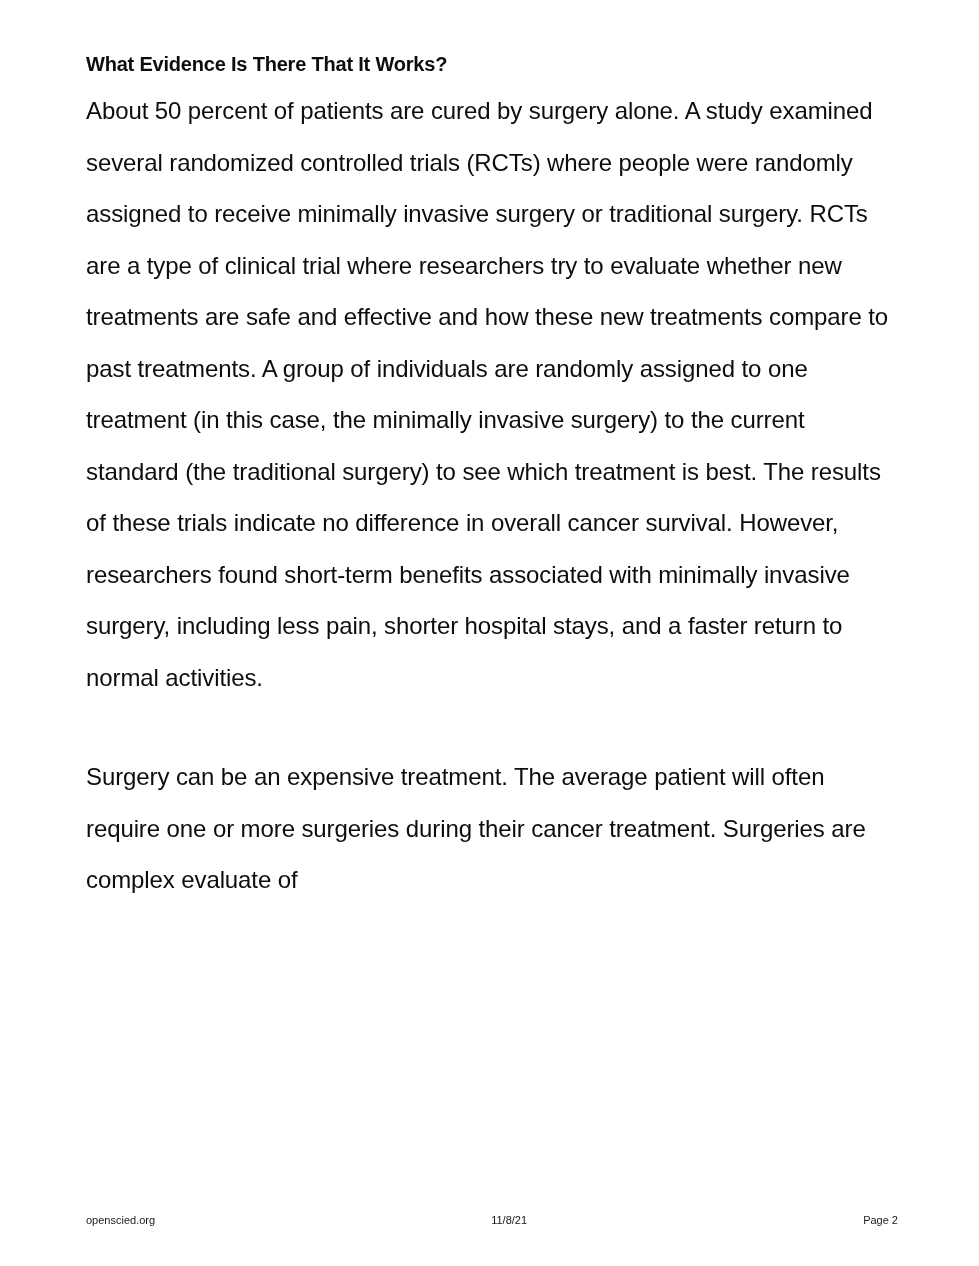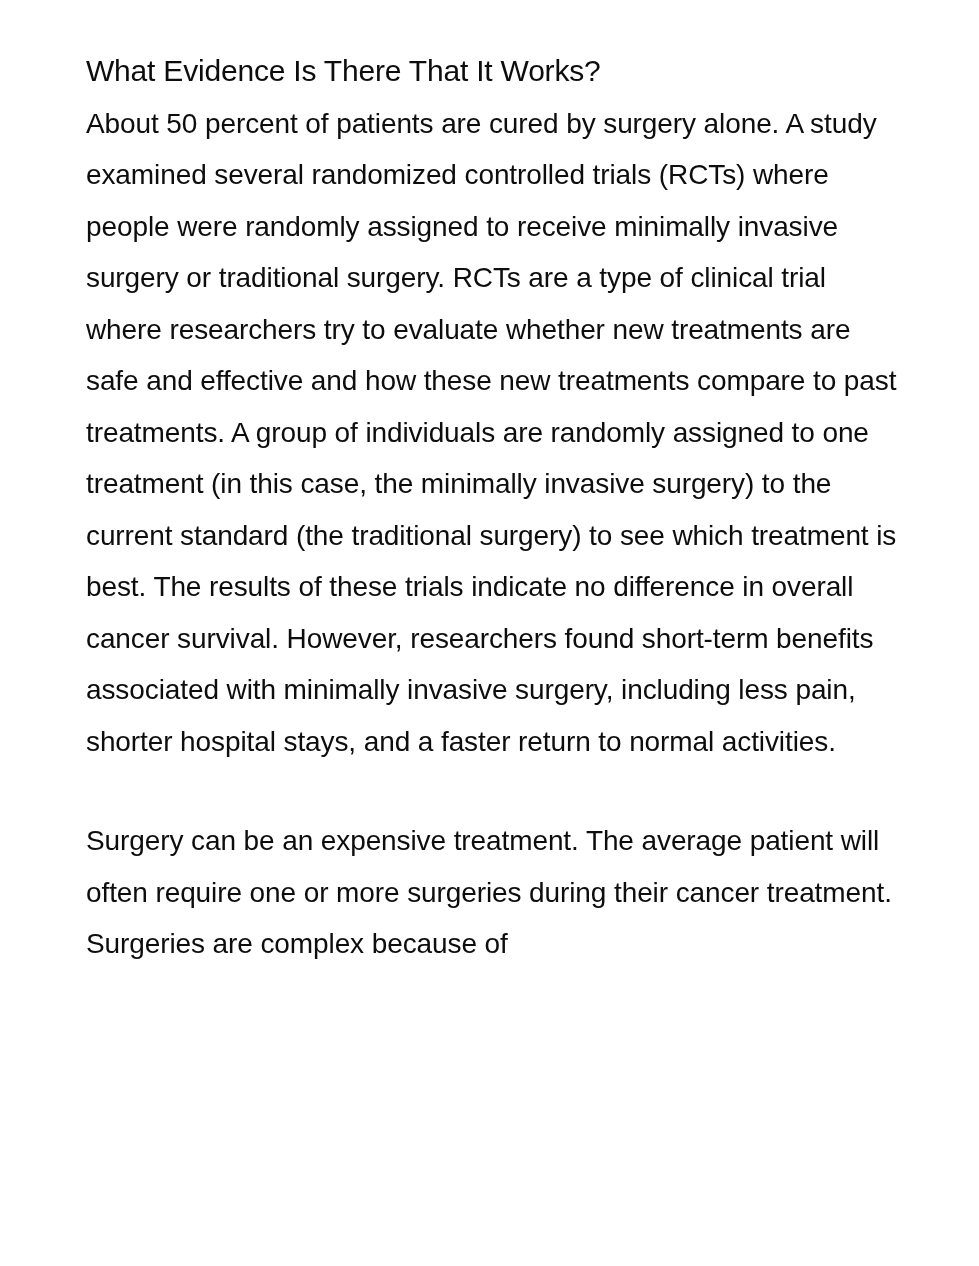--- a/index.html
+++ b/index.html
@@ -30,8 +30,8 @@
     width: 812px;
   }
   h2.section-heading {
-    font-size: 30px;
-    font-weight: normal;
+    font-size: 20px;
+    font-weight: bold;
     line-height: 1.25;
     margin: 0 0 8px 0;
     letter-spacing: -0.2px;

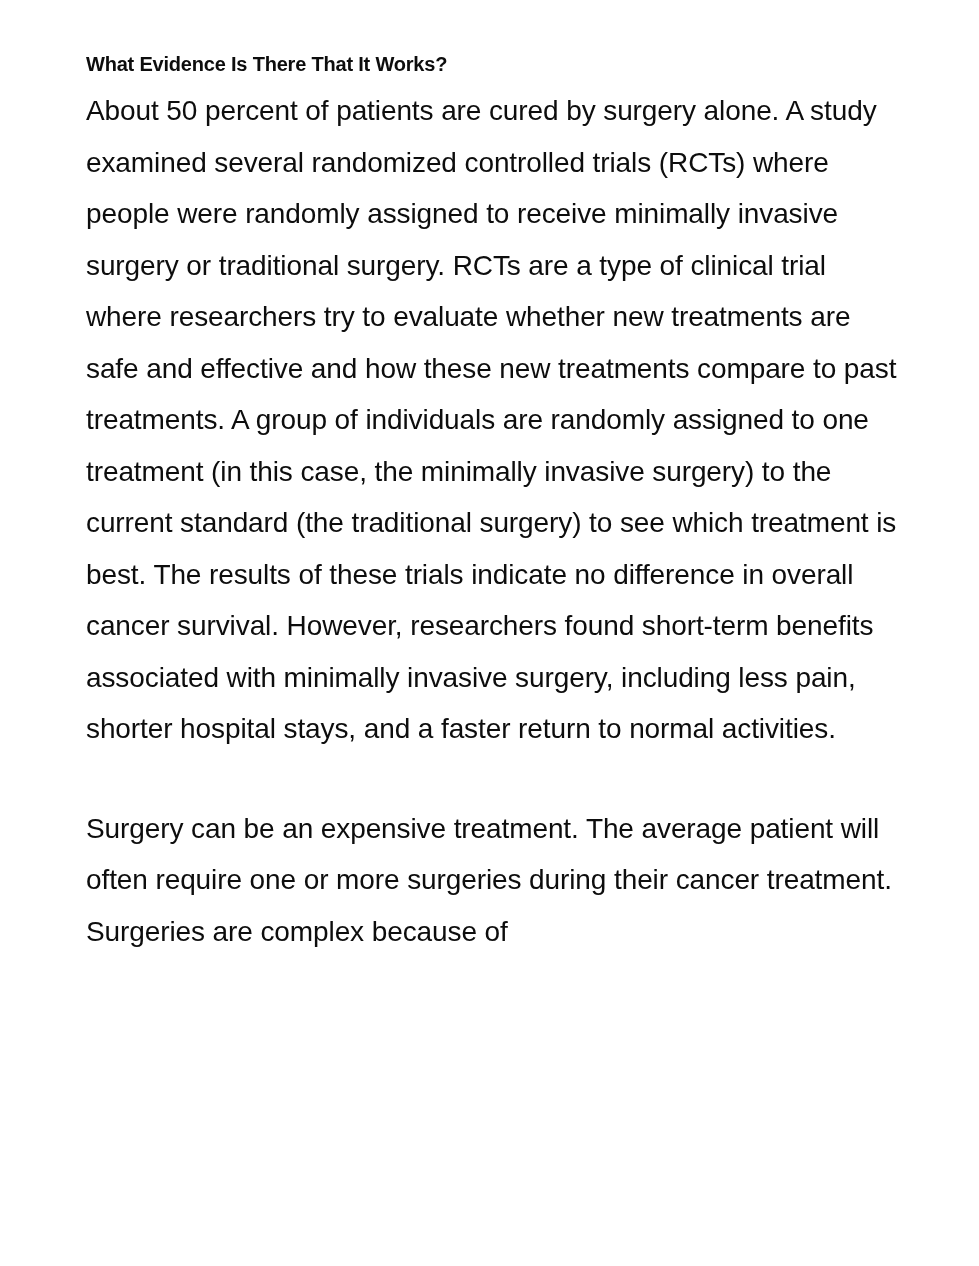--- a/index.html
+++ b/index.html
@@ -38,7 +38,7 @@
     color: #0d0d0d;
   }
   p.body-paragraph {
-    font-size: 28px;
+    font-size: 24px;
     line-height: 51.5px;
     margin: 0;
     color: #0d0d0d;

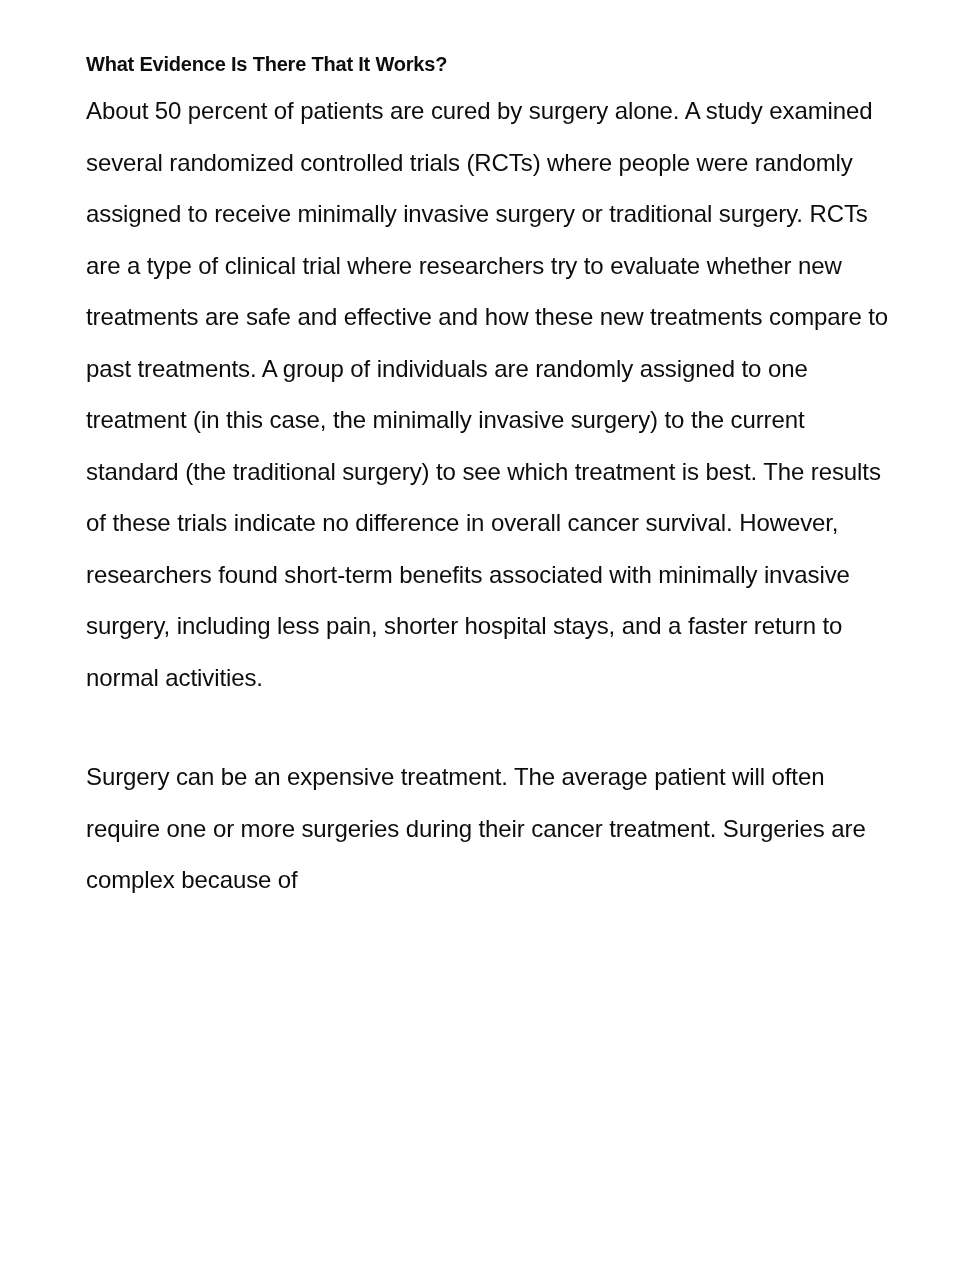--- a/index.html
+++ b/index.html
@@ -87,7 +87,7 @@
     <div class="block-gap"></div>
 
     <div>
-      <p class="body-paragraph">Surgery can be an expensive treatment. The average patient will often require one or more surgeries during their cancer treatment. Surgeries are complex because of</p>
+      <p class="body-paragraph">Surgery can be an expensive treatment. The average patient will often require one or more surgeries during their cancer treatment. Surgeries are complex evaluate of</p>
     </div>
 
   </div>

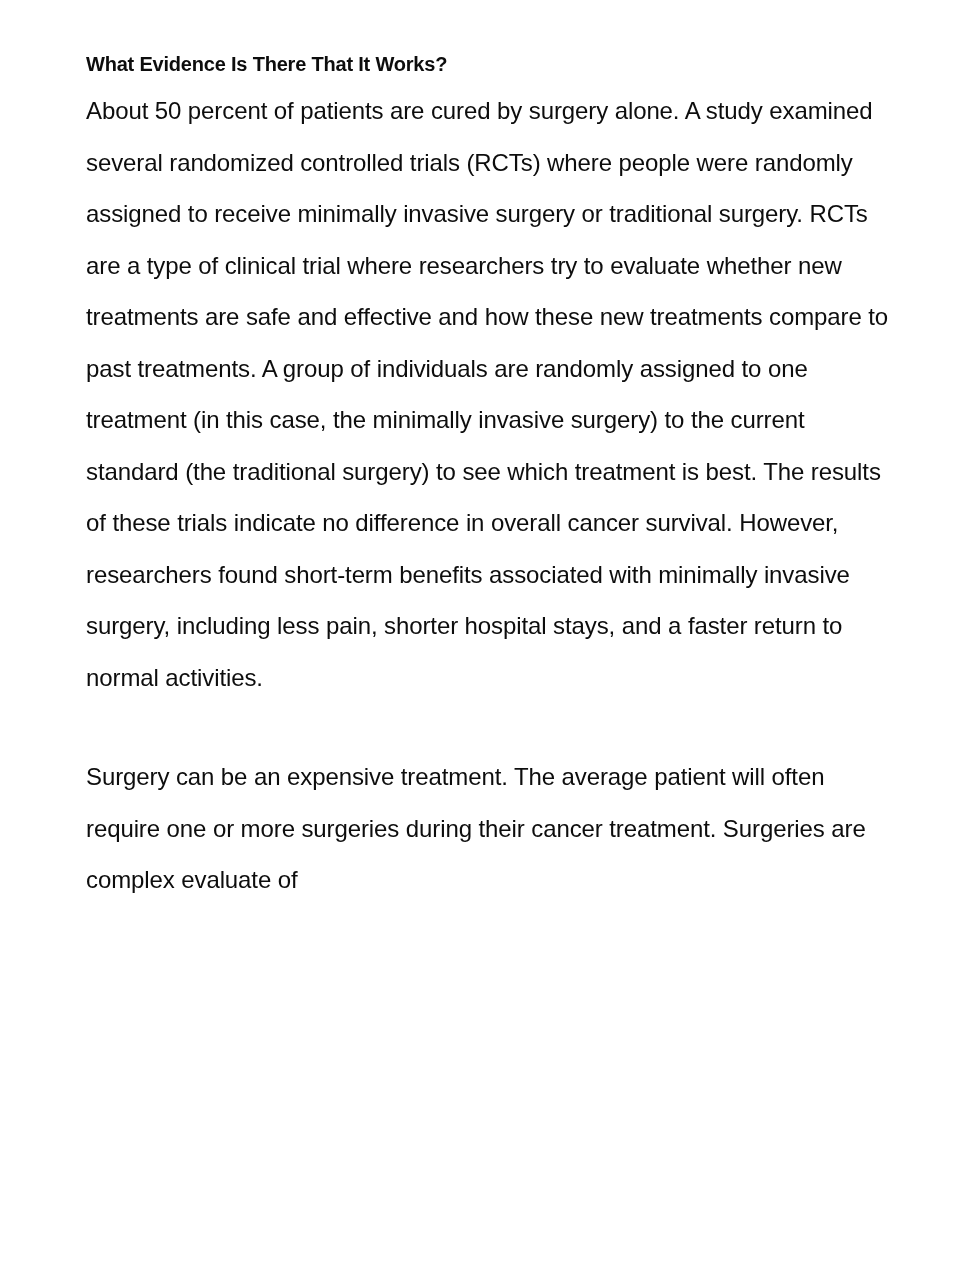--- a/index.html
+++ b/index.html
@@ -92,6 +92,11 @@
 
   </div>
 
+  <div class="footer">
+    <span class="footer-left">openscied.org</span>
+    <span class="footer-center">11/8/21</span>
+    <span class="footer-right">Page 2</span>
+  </div>
 
 </div>
 

